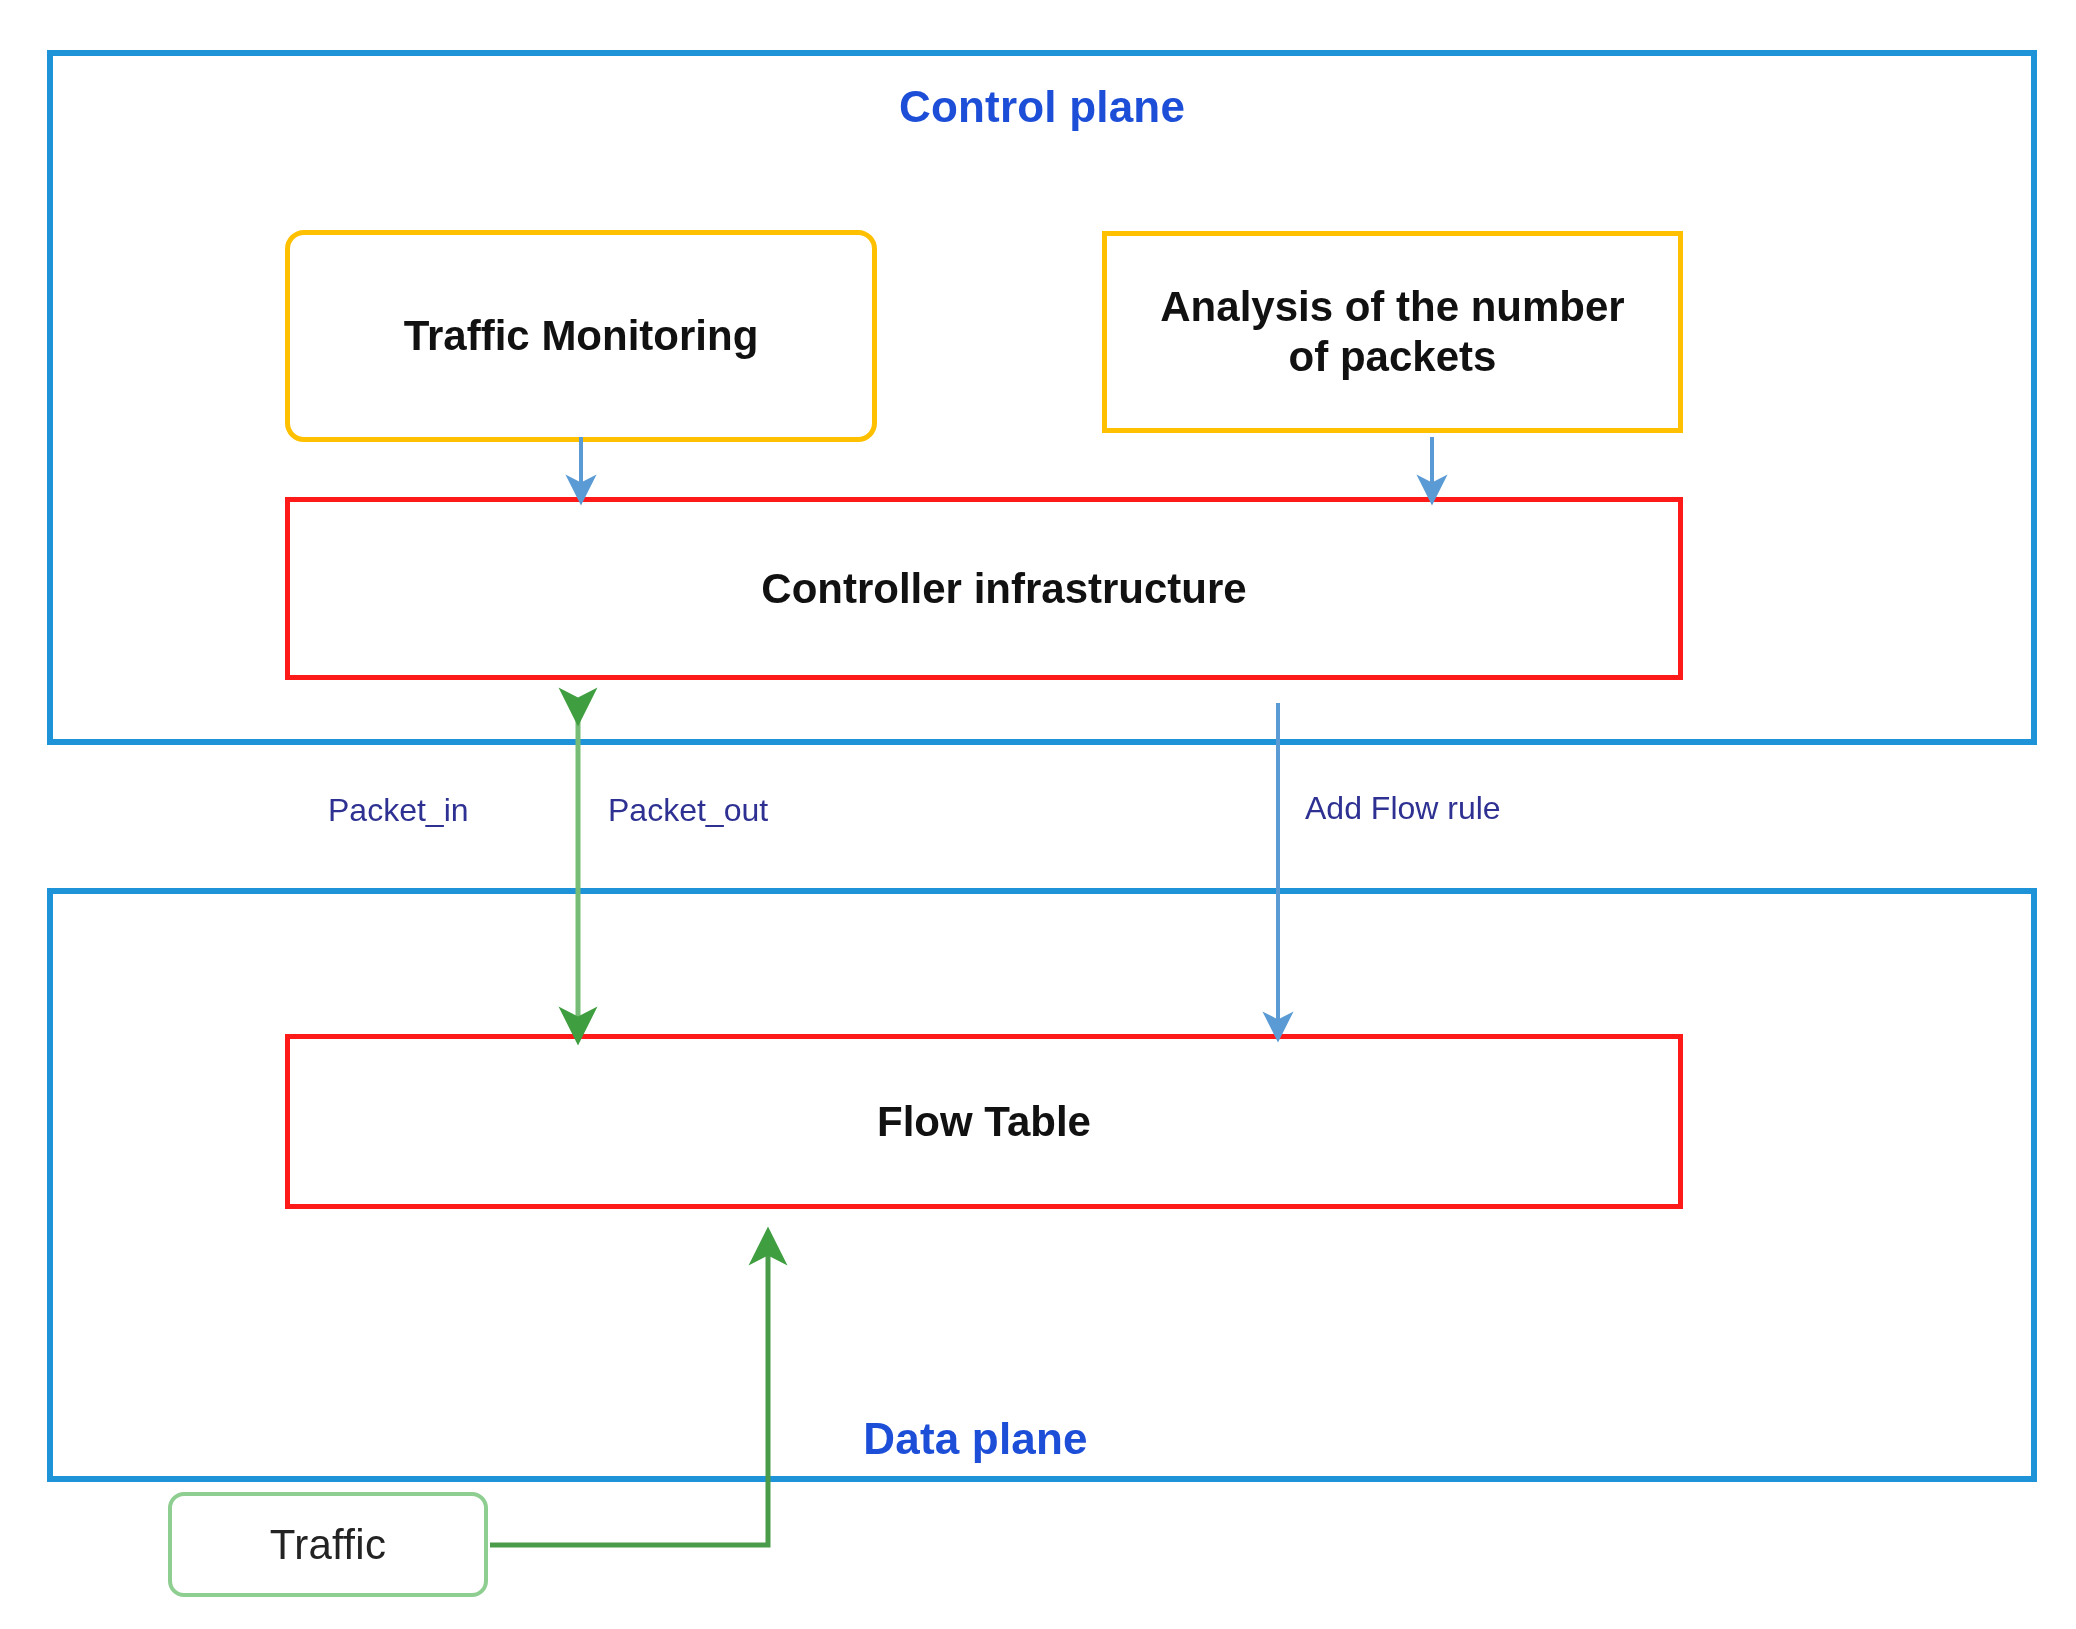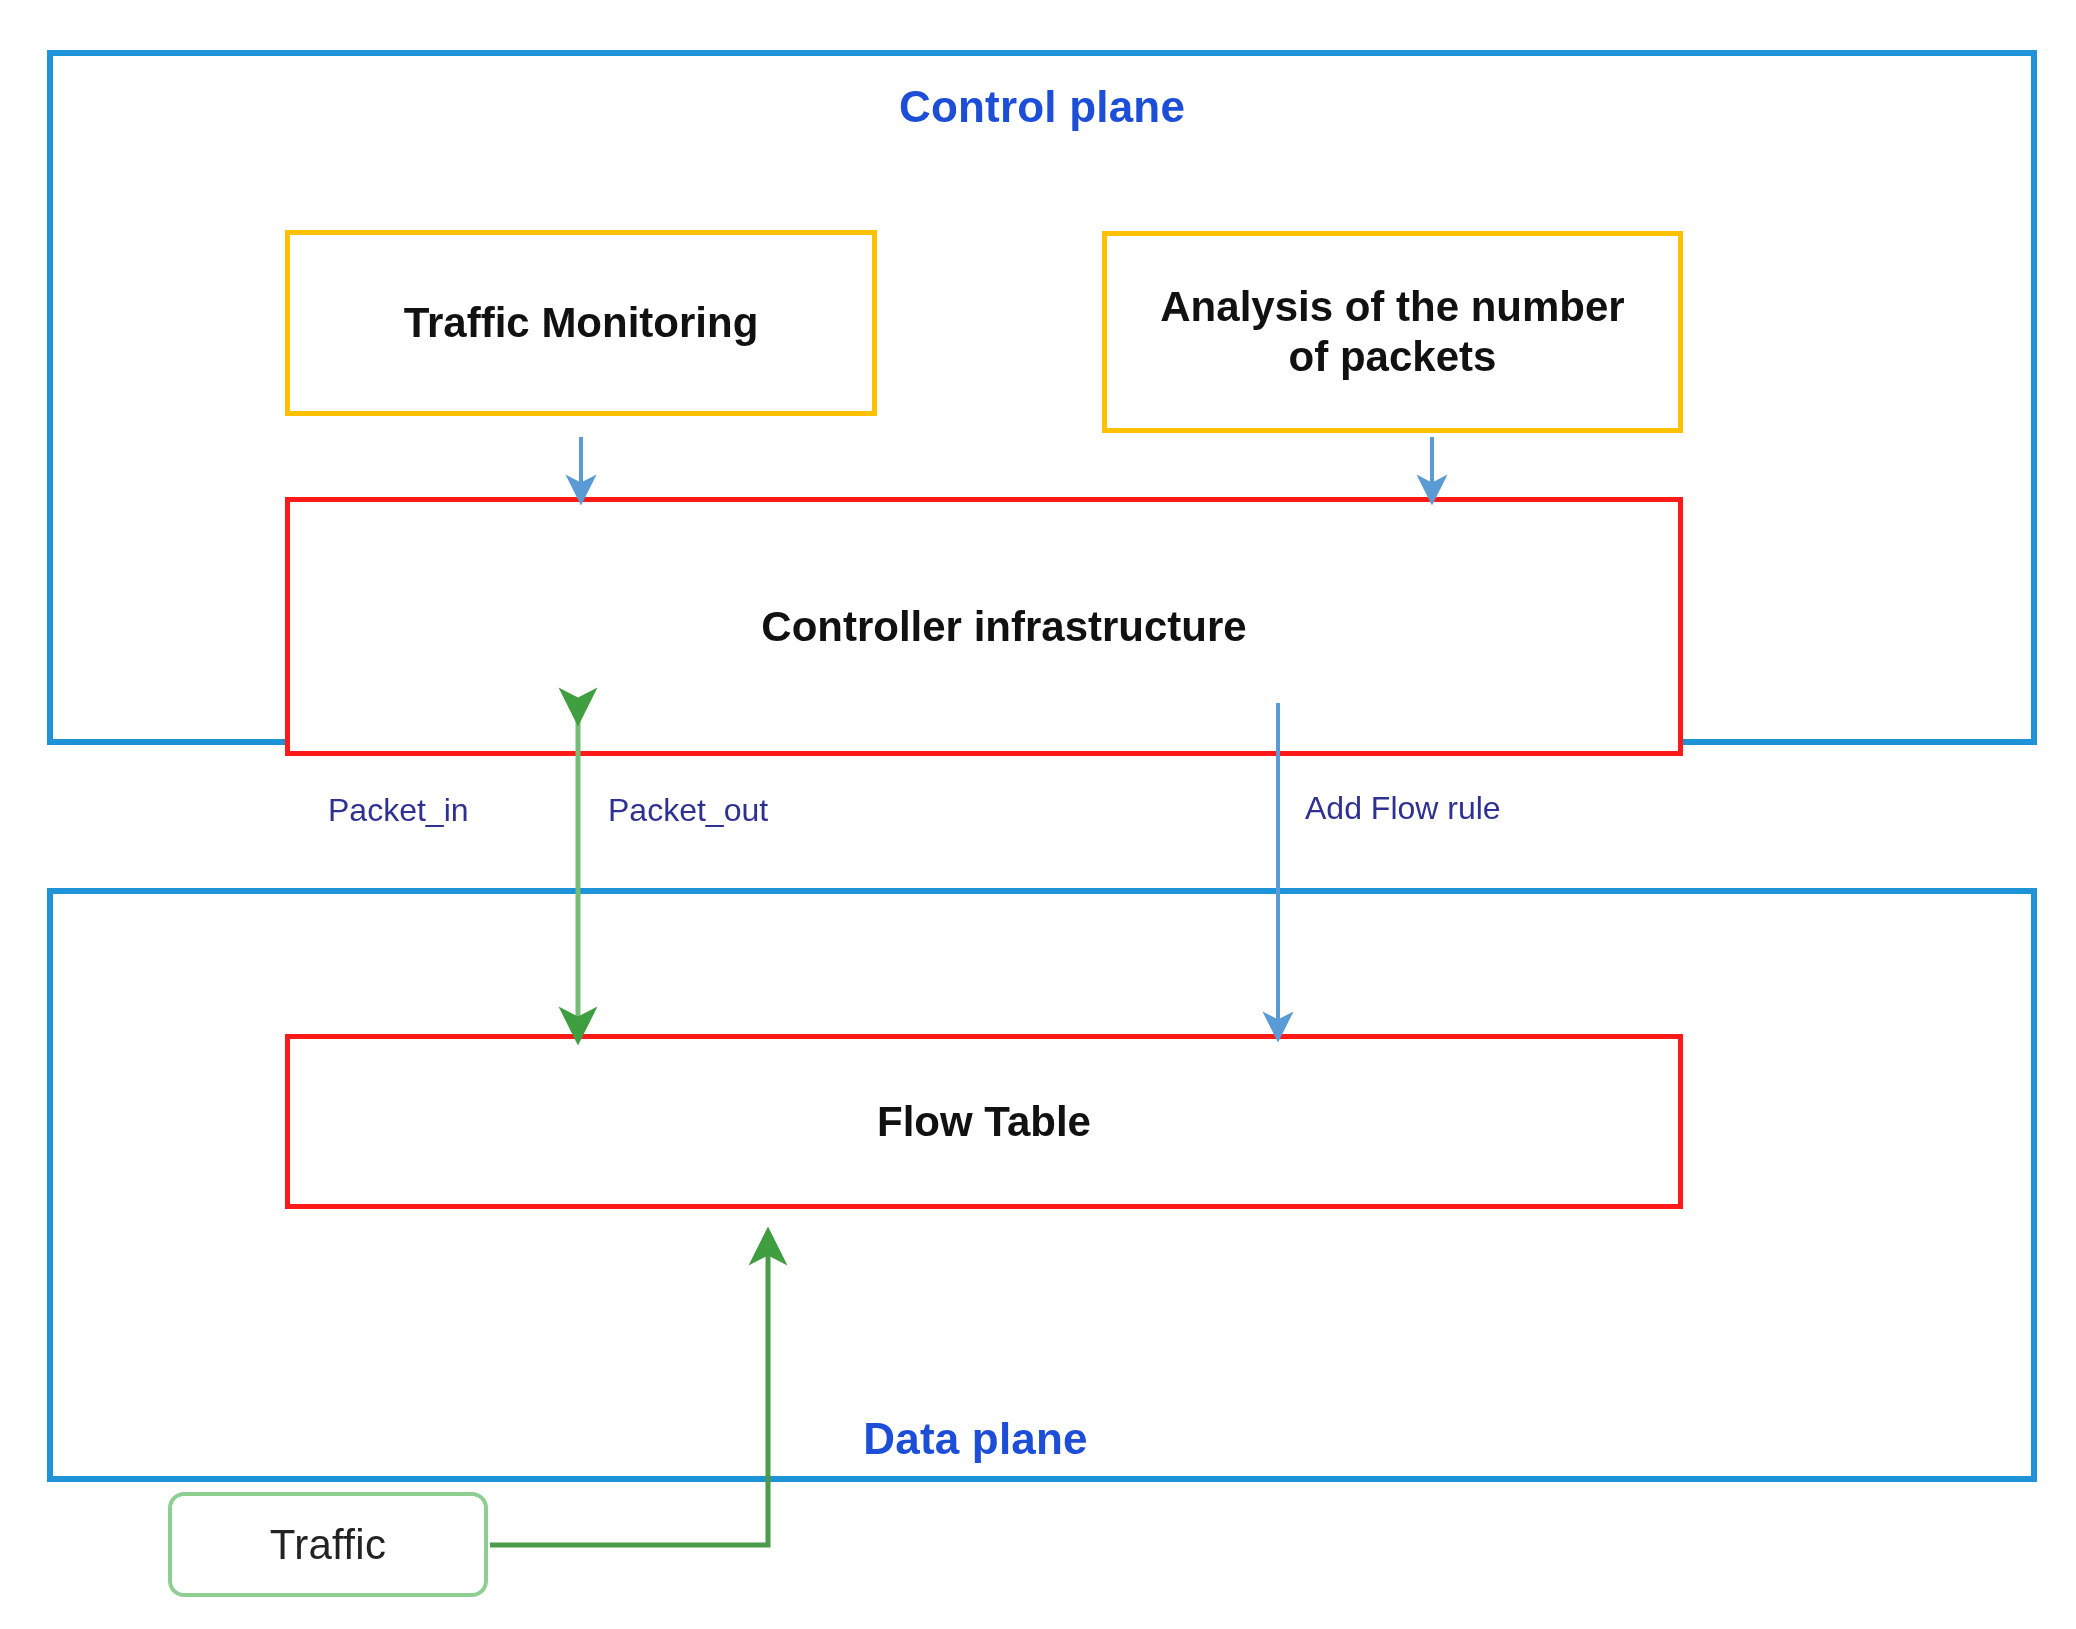--- a/index.html
+++ b/index.html
@@ -89,7 +89,7 @@
   <div class="plane-box" style="left:47px; top:50px; width:1990px; height:695px;"></div>
   <div class="plane-title" style="left:47px; top:82px; width:1990px;">Control plane</div>
 
-  <div class="node-box yellow" style="left:285px; top:230px; width:592px; height:186px;">
+  <div class="node-box yellow" style="left:285px; top:230px; width:592px; height:212px;border-radius:19px;">
     <span class="node-label">Traffic Monitoring</span>
   </div>
 

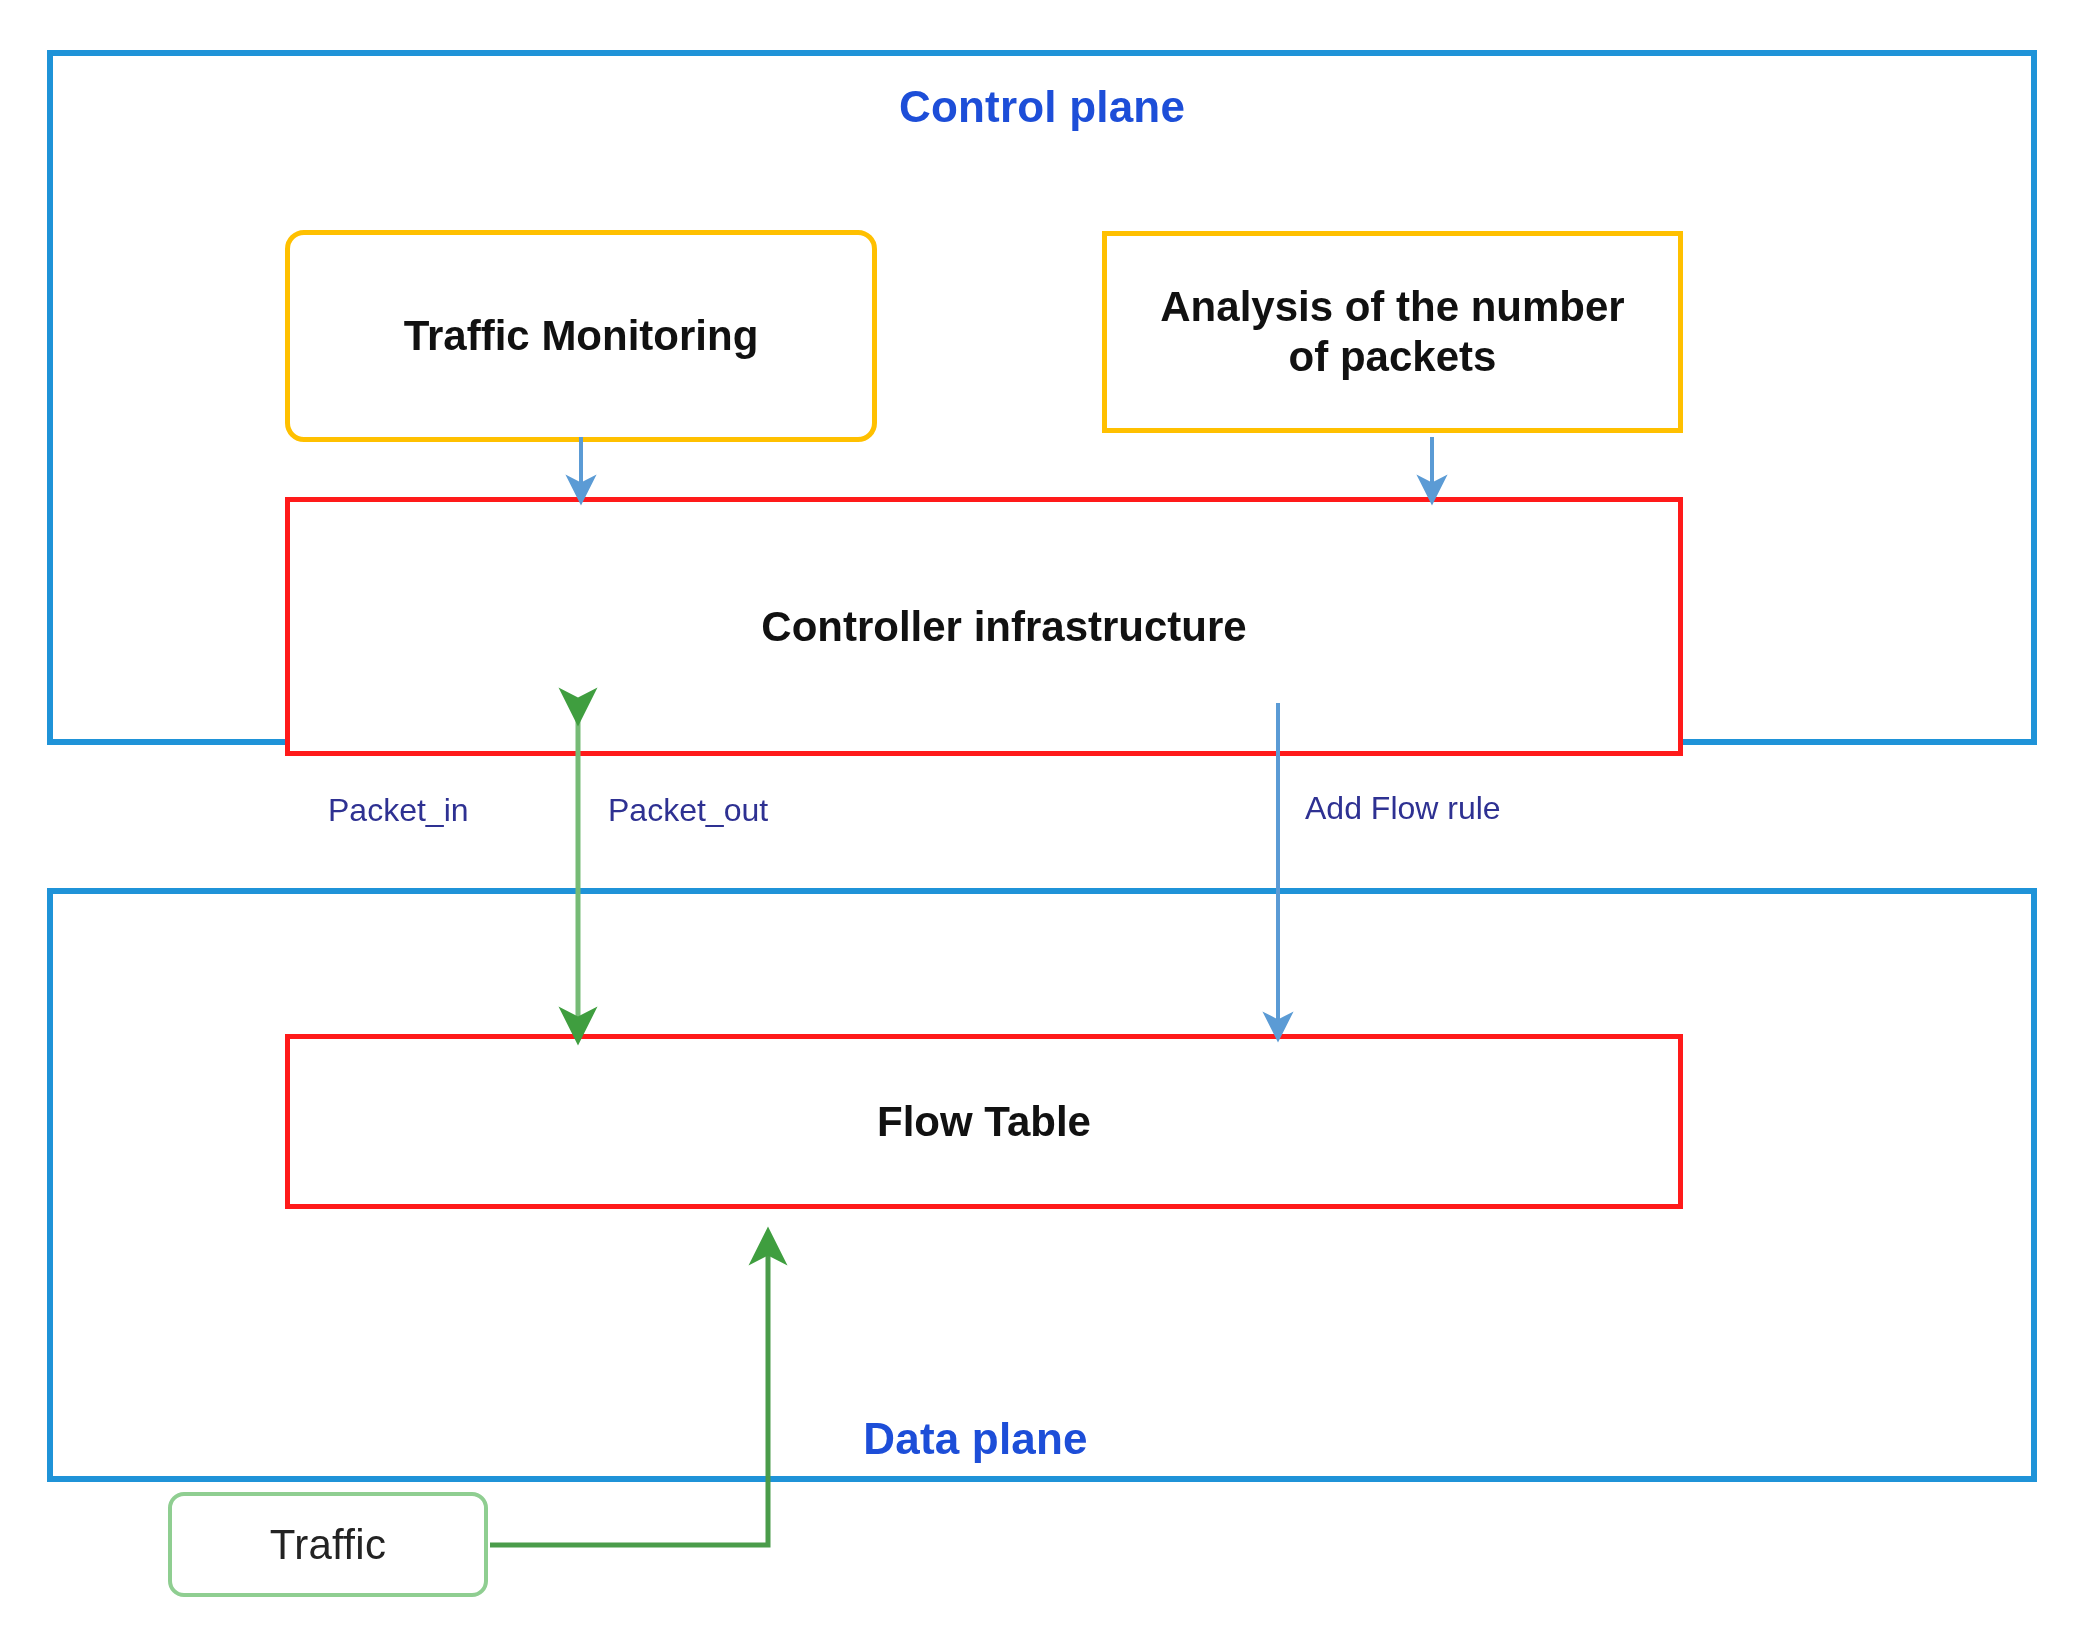--- a/index.html
+++ b/index.html
@@ -100,7 +100,7 @@
     </span>
   </div>
 
-  <div class="node-box red" style="left:285px; top:497px; width:1398px; height:259px;padding-left:40px;">
+  <div class="node-box red" style="left:285px; top:497px; width:1398px; height:183px;padding-left:40px;">
     <span class="node-label">Controller infrastructure</span>
   </div>
 

